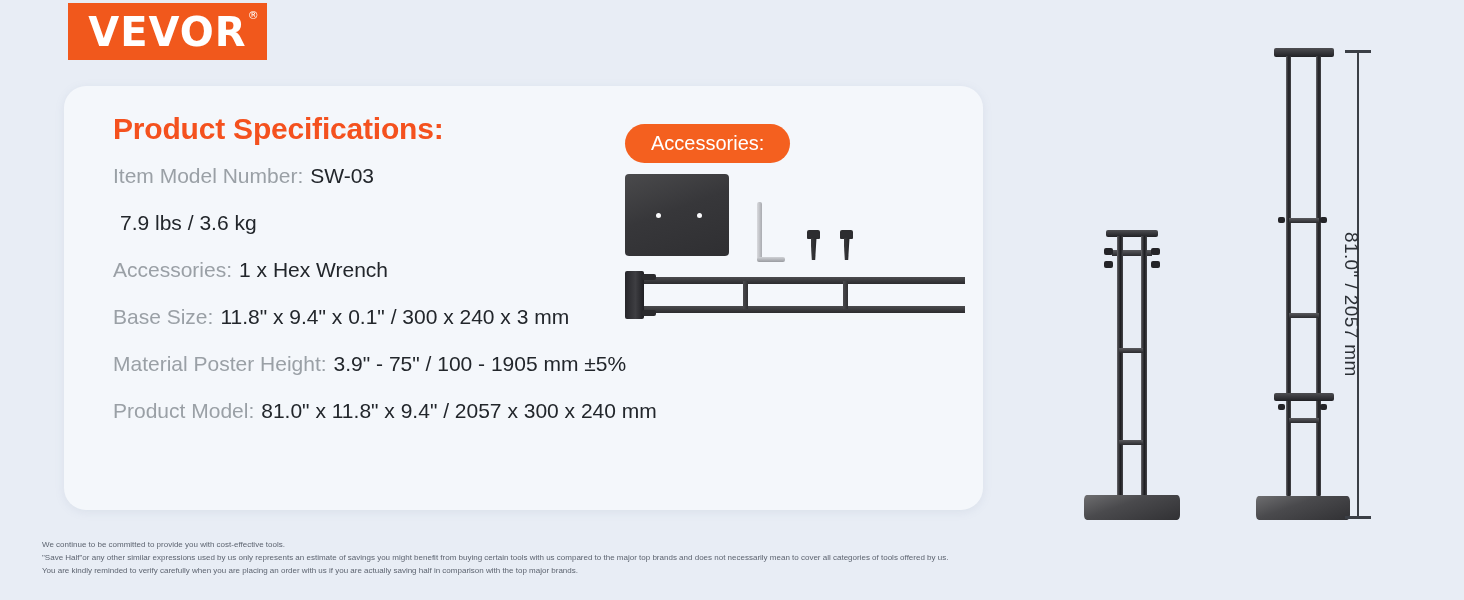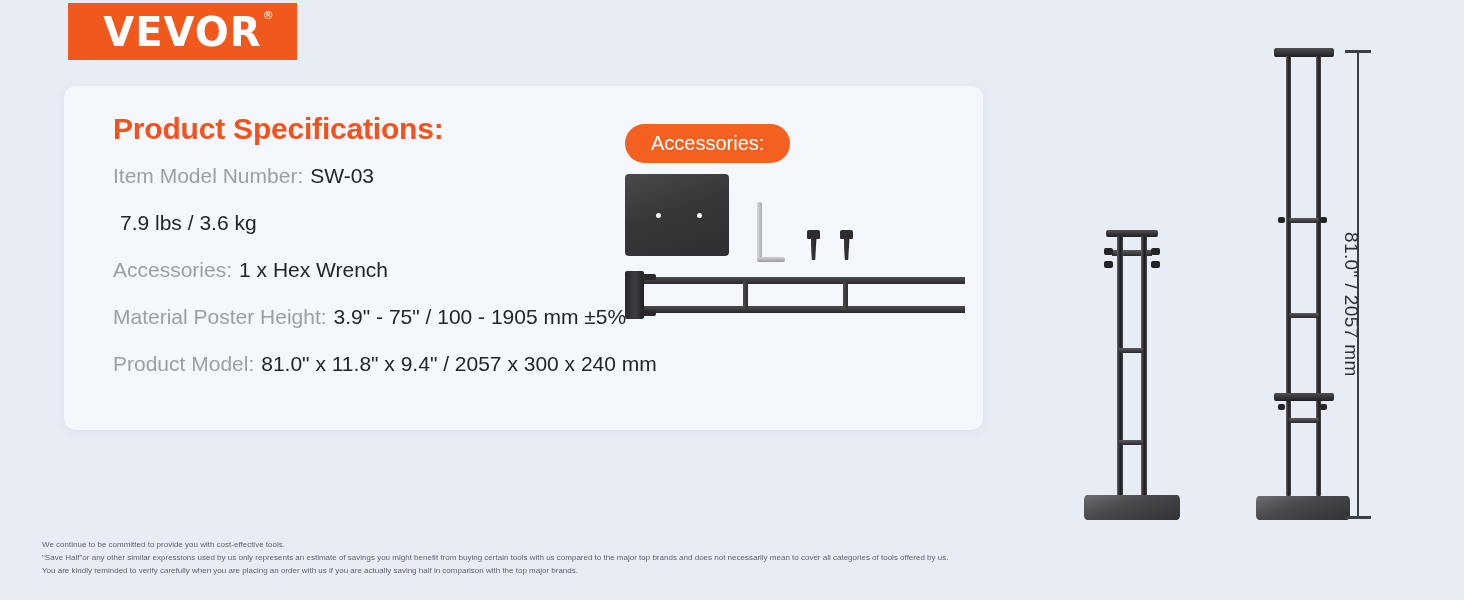--- a/index.html
+++ b/index.html
@@ -13,7 +13,7 @@
 
   
   .logo{
-    position:absolute;left:68px;top:3px;width:229px;height:57px;
+    position:absolute;left:68px;top:3px;width:199px;height:57px;
     background:#f1581c;display:flex;align-items:center;justify-content:center;
   }
   .logo-text{

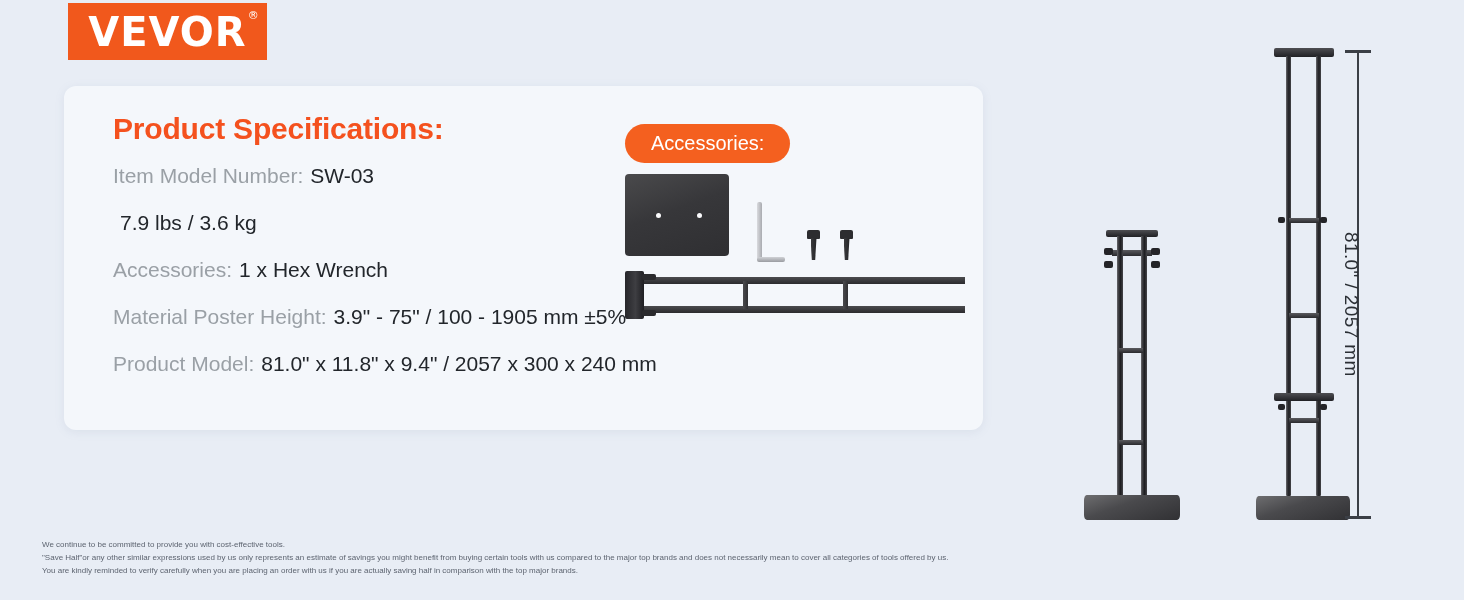--- a/index.html
+++ b/index.html
@@ -27,8 +27,8 @@
 
   
   .card{
-    position:absolute;left:64px;top:86px;width:919px;height:344px;
-    background:#f4f7fb;border-radius:12px;
+    position:absolute;left:64px;top:86px;width:919px;height:424px;
+    background:#f4f7fb;border-radius:22px;
     box-shadow:0 2px 10px rgba(120,140,170,.13);
   }
   .spec-title{

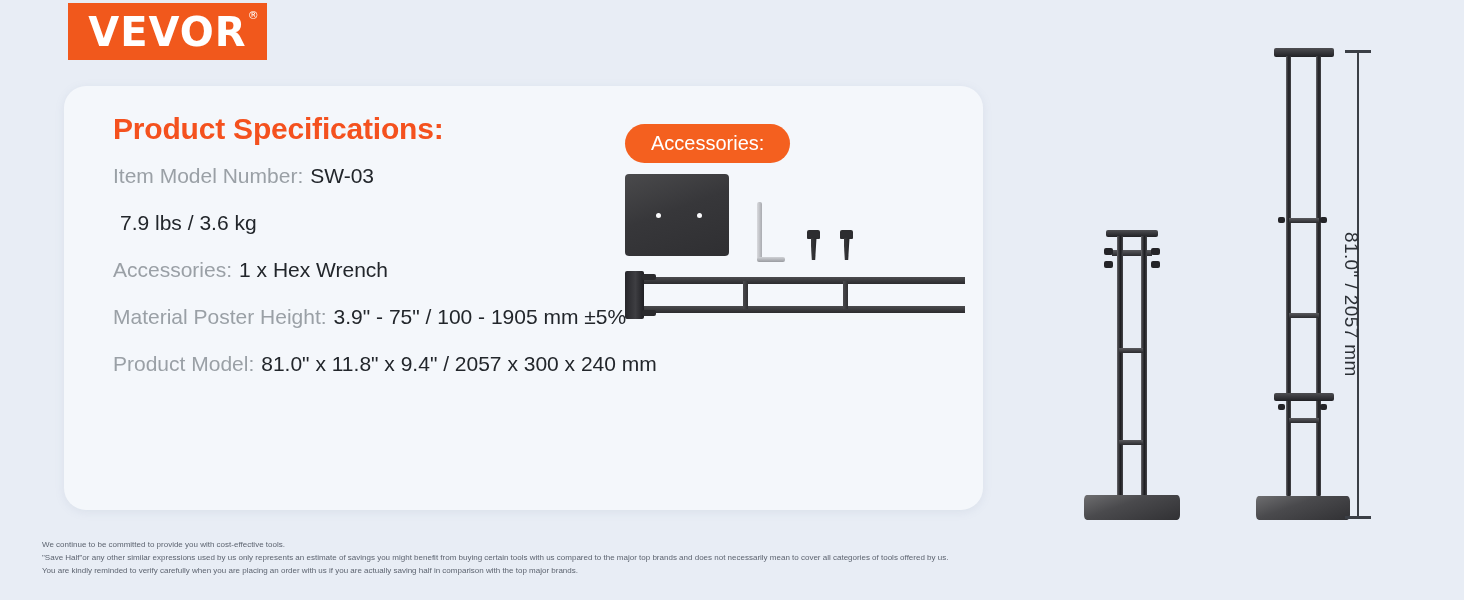--- a/index.html
+++ b/index.html
@@ -171,6 +171,10 @@
       <div class="spec-row">
         <span class="spec-label">Accessories:</span>
         <span class="spec-value">1 x Hex Wrench</span>
+      </div>
+      <div class="spec-row">
+        <span class="spec-label">Base Size:</span>
+        <span class="spec-value">11.8" x 9.4" x 0.1" / 300 x 240 x 3 mm</span>
       </div>
       <div class="spec-row">
         <span class="spec-label">Material Poster Height:</span>

